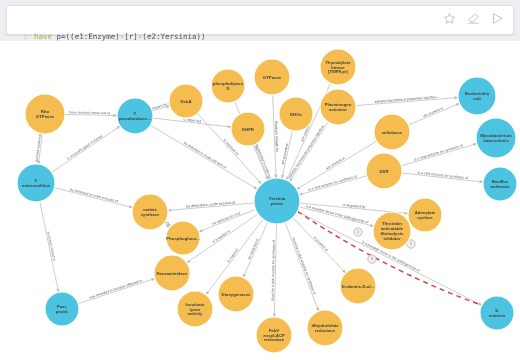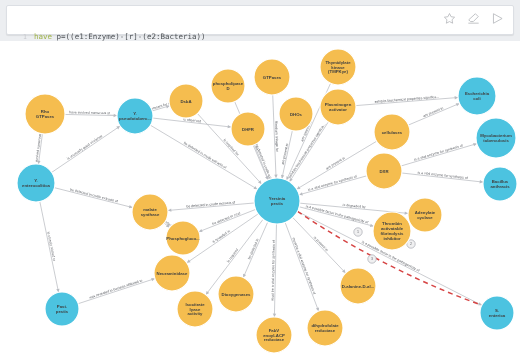--- a/index.html
+++ b/index.html
@@ -91,7 +91,7 @@
     <div id="code-area">
       <div class="code-line">
         <span class="gutter">1</span>
-        <span class="tok-kw">have</span><span class="tok-pl"> p=((e1:Enzyme)-[r]-(e2:Bacteria))</span>
+        <span class="tok-kw">have</span><span class="tok-pl"> p=((e1:Enzyme)-[r]-(e2:Yersinia))</span>
       </div>
       <div class="code-line">
         <span class="gutter">2</span>

